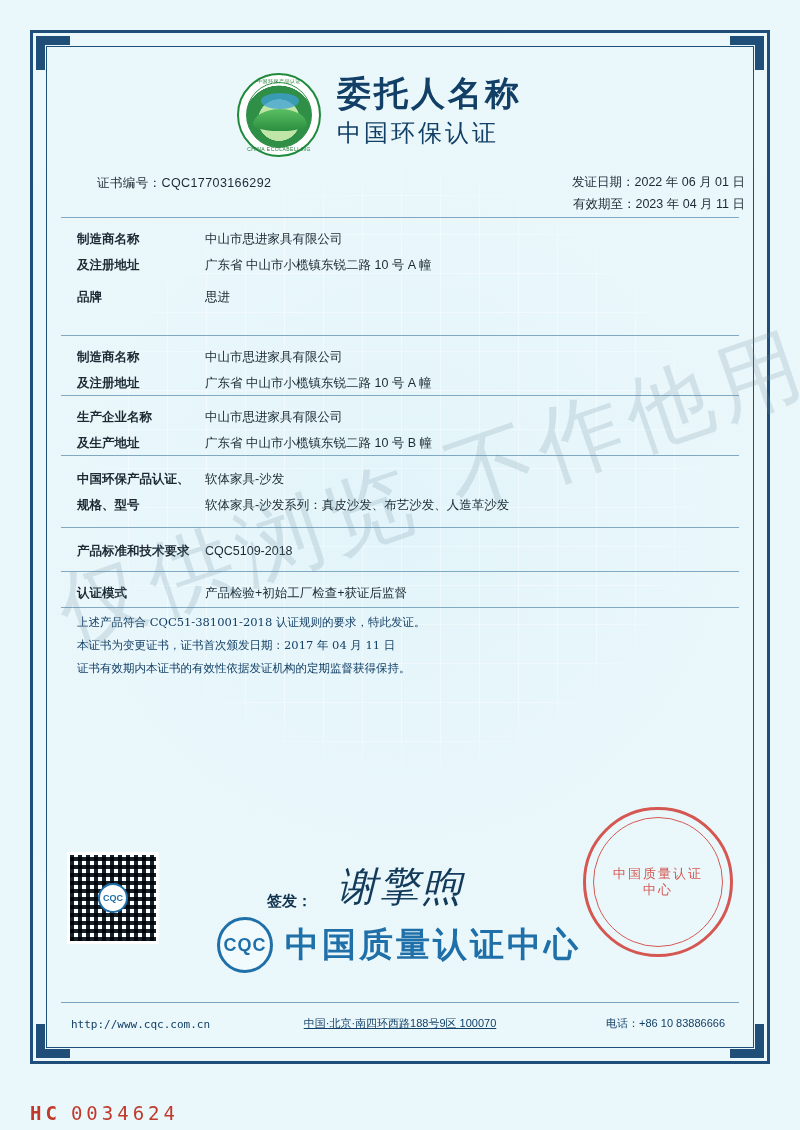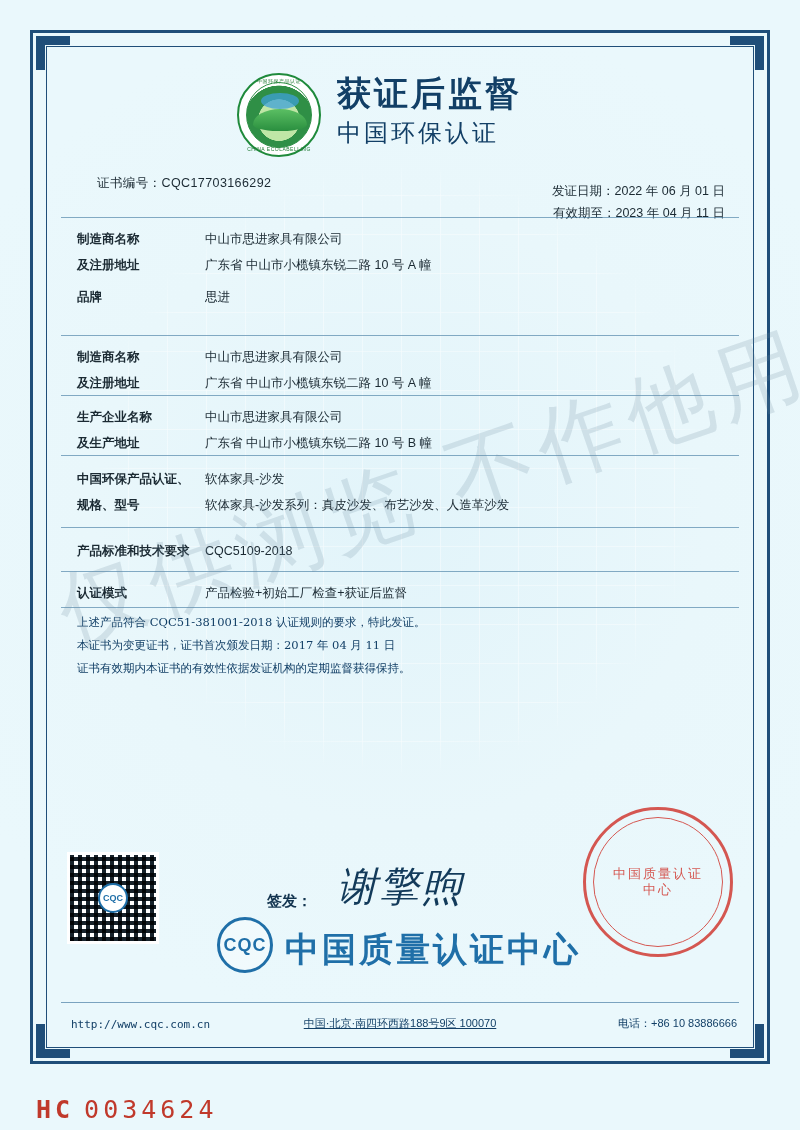--- a/index.html
+++ b/index.html
@@ -228,7 +228,7 @@
         <div class="eco-text-top">中国环保产品认证</div>
         <div class="eco-text-bot">CHINA ECOLABELLING</div>
       </div>
-      <div class="title-main">获证后监督</div>
+      <div class="title-main">委托人名称</div>
       <div class="title-sub">中国环保认证</div>
     </div>
 

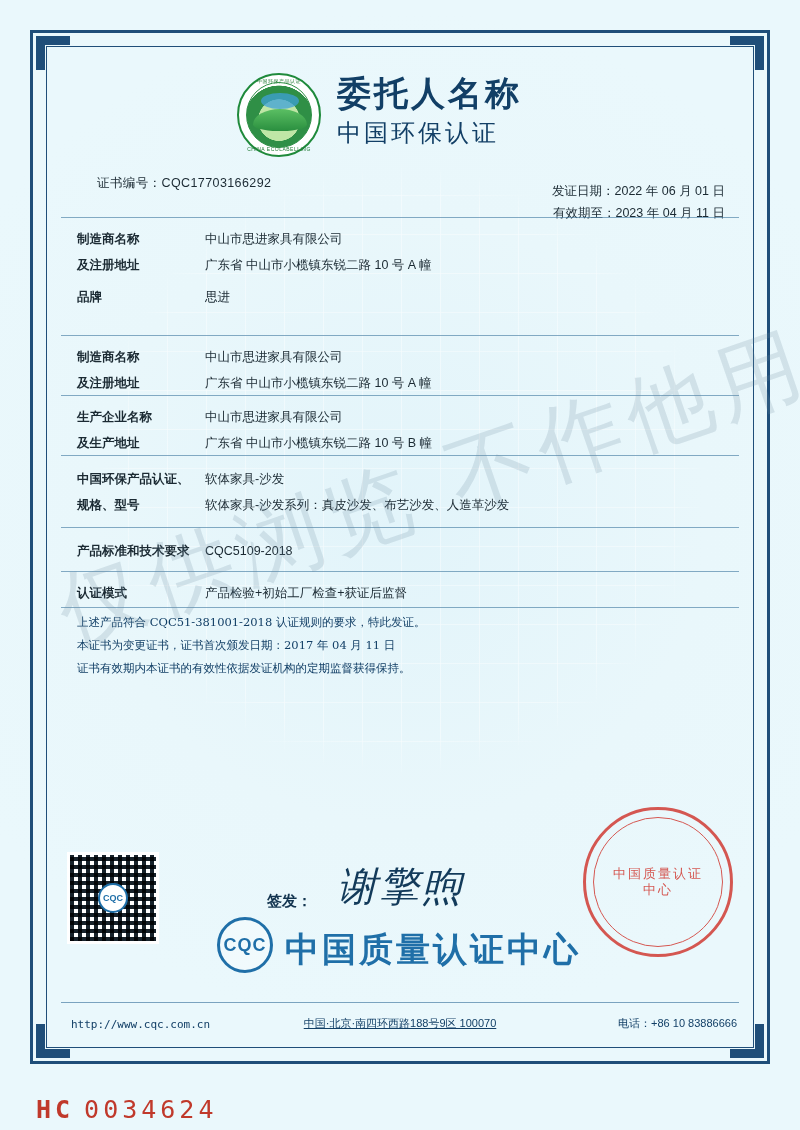--- a/index.html
+++ b/index.html
@@ -97,7 +97,7 @@
     position:absolute;left:50px;top:128px;font-size:12.5px;letter-spacing:.4px;
   }
   .dates{
-    position:absolute;right:28px;top:124px;text-align:right;font-size:12.5px;line-height:22px;margin-top:9px;
+    position:absolute;right:8px;top:124px;text-align:right;font-size:12.5px;line-height:22px;
   }
   .rule{
     position:absolute;left:14px;right:14px;height:1px;background:#4a7fa5;opacity:.65;

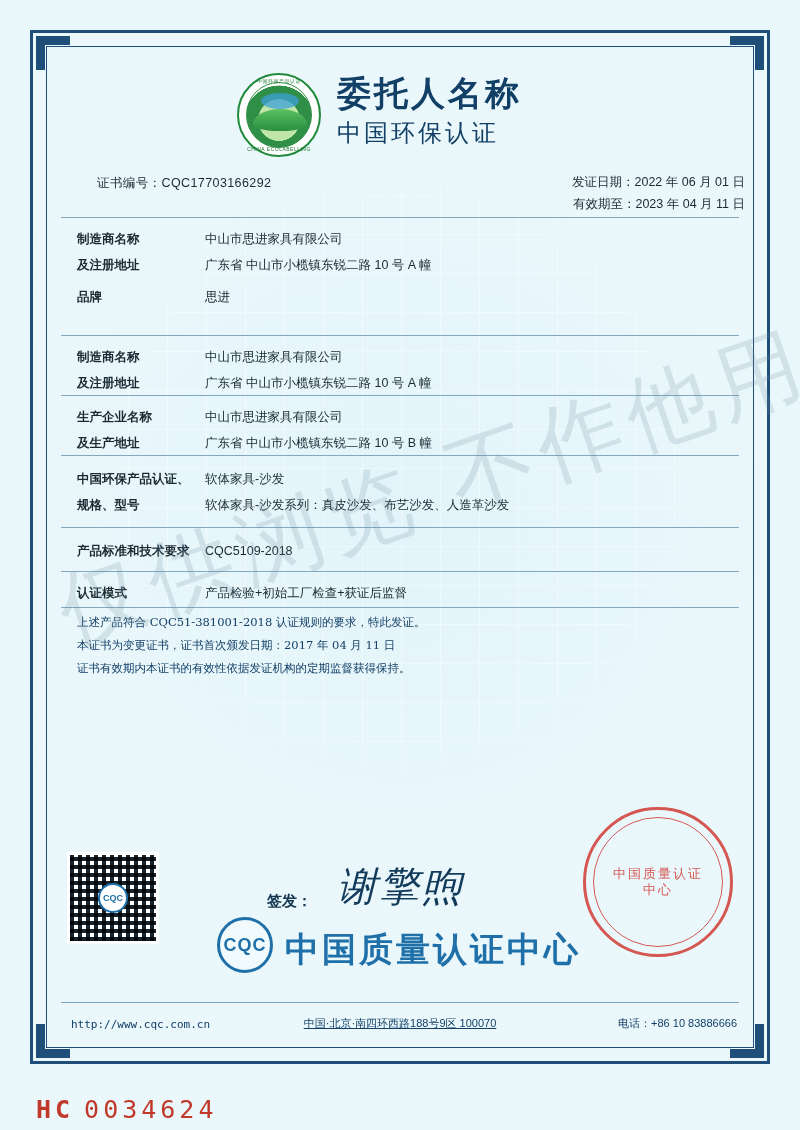--- a/index.html
+++ b/index.html
@@ -160,7 +160,7 @@
     font-family:"DejaVu Serif",serif;font-style:italic;letter-spacing:2px;
   }
   .cqc-row{
-    position:absolute;left:170px;top:870px;display:flex;align-items:flex-end;gap:12px;
+    position:absolute;left:170px;top:870px;display:flex;align-items:center;gap:12px;
   }
   .cqc-mark{
     width:56px;height:56px;border-radius:50%;

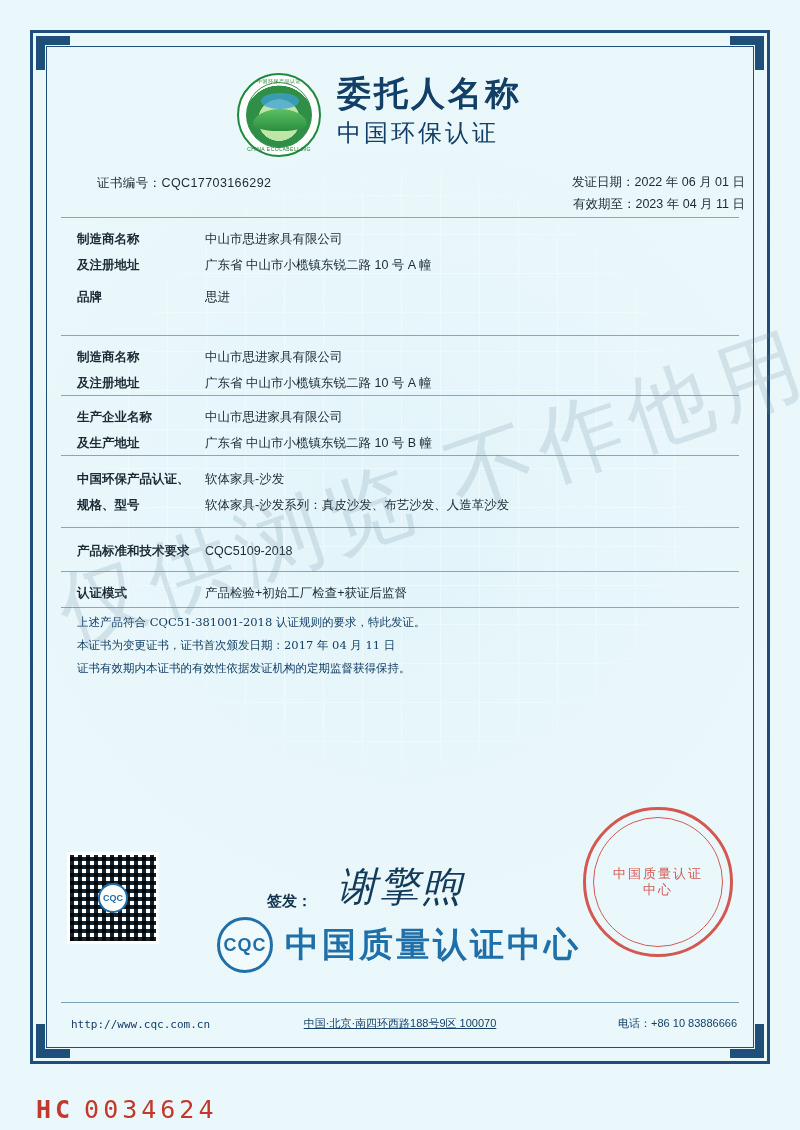--- a/index.html
+++ b/index.html
@@ -198,7 +198,7 @@
   }
   .foot.left{left:24px;font-family:"DejaVu Sans Mono",monospace;}
   .foot.center{left:0;right:0;text-align:center;text-decoration:underline;}
-  .foot.right{right:16px;margin-top:41px;}
+  .foot.right{right:28px;margin-top:41px;}
 
   .serial{
     position:absolute;left:36px;bottom:6px;

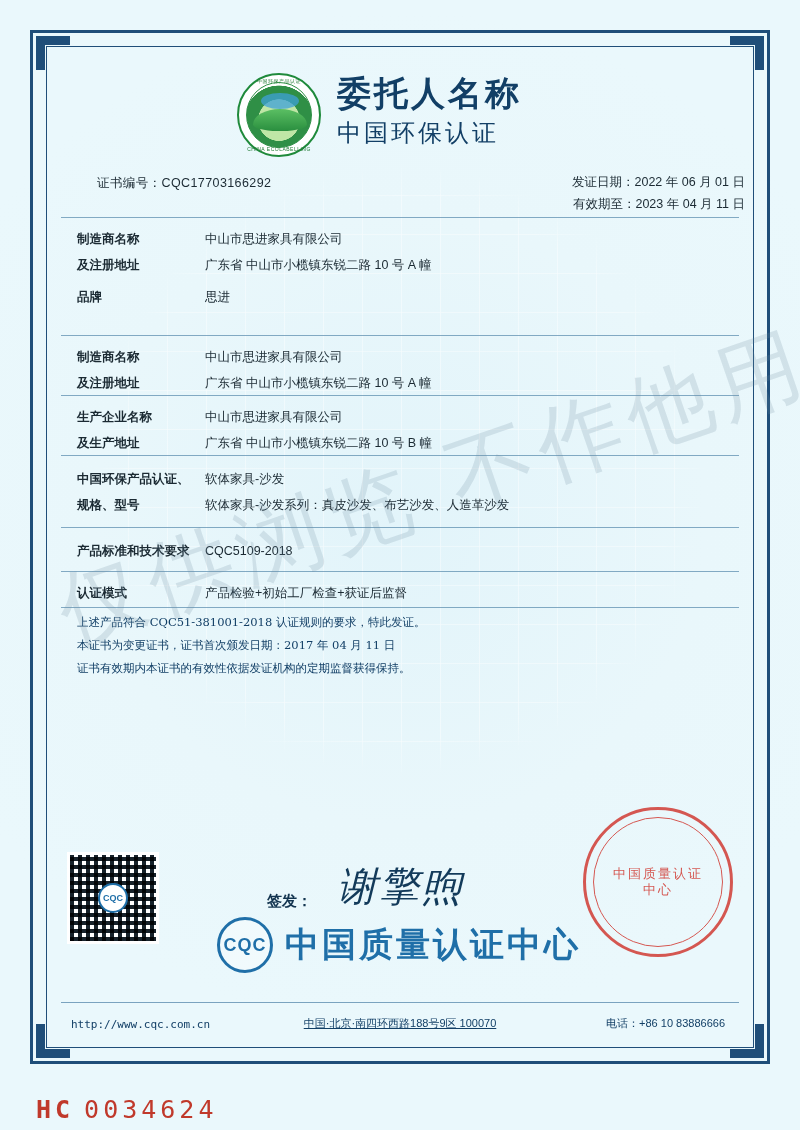--- a/index.html
+++ b/index.html
@@ -201,8 +201,8 @@
   .foot.right{right:28px;margin-top:41px;}
 
   .serial{
-    position:absolute;left:36px;bottom:6px;
-    font-size:25px;color:#c0392b;letter-spacing:4px;
+    position:absolute;left:30px;bottom:6px;
+    font-size:19px;color:#c0392b;letter-spacing:4px;
     font-family:"DejaVu Sans Mono",monospace;
   }
   .serial .hc{margin-right:10px;font-weight:bold;}

